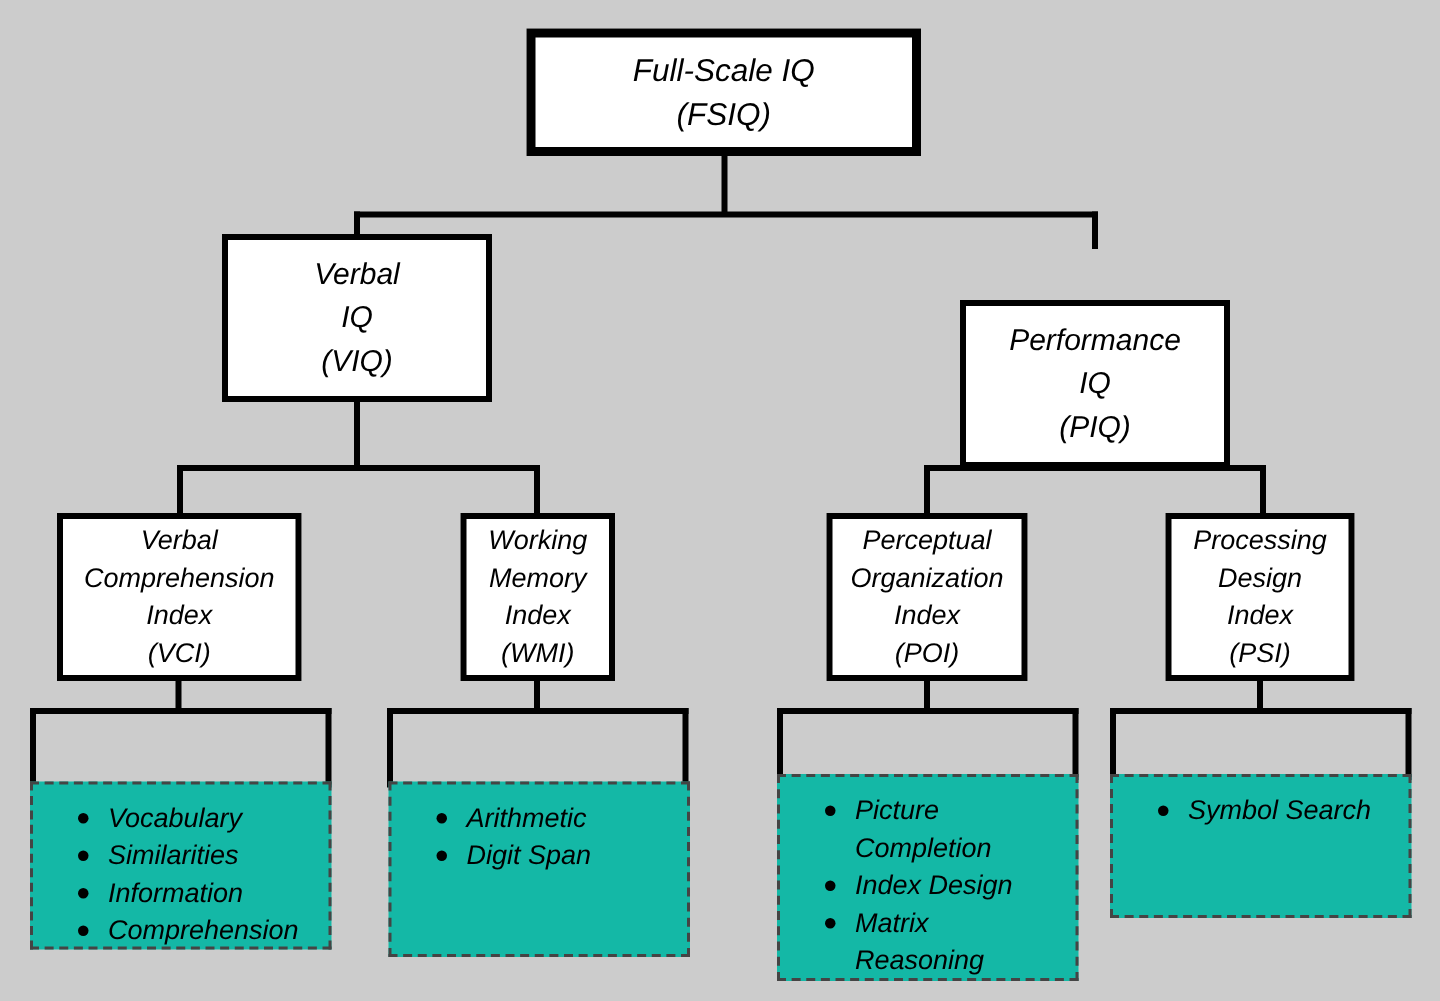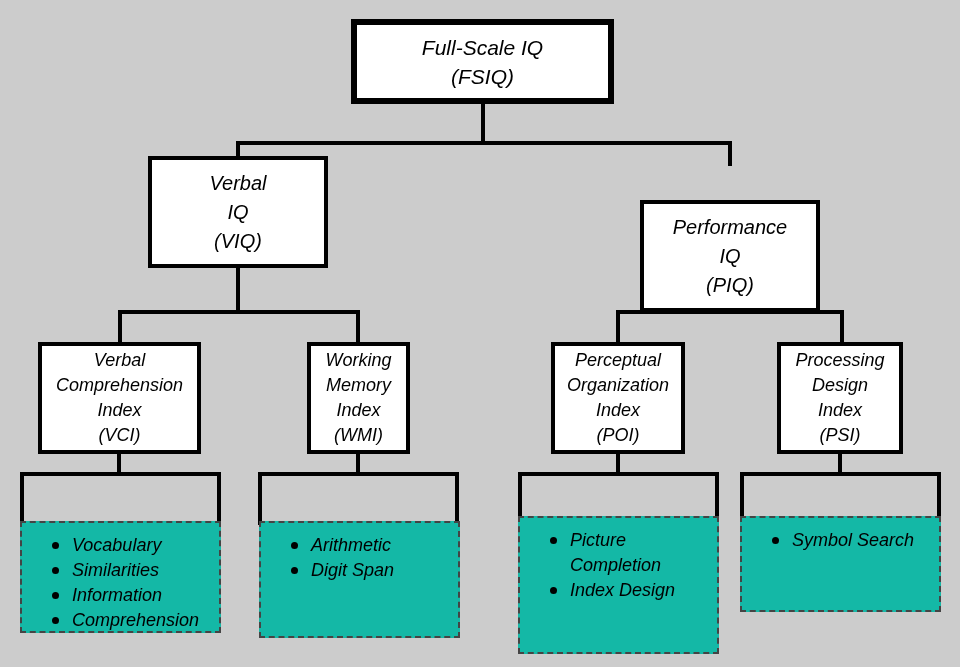--- a/index.html
+++ b/index.html
@@ -206,6 +206,8 @@
       <li><span class="dot"></span><span>Picture
 Completion</span></li>
       <li><span class="dot"></span><span>Index Design</span></li>
+      <li><span class="dot"></span><span>Matrix
+Reasoning</span></li>
     </ul>
   </div>
 

